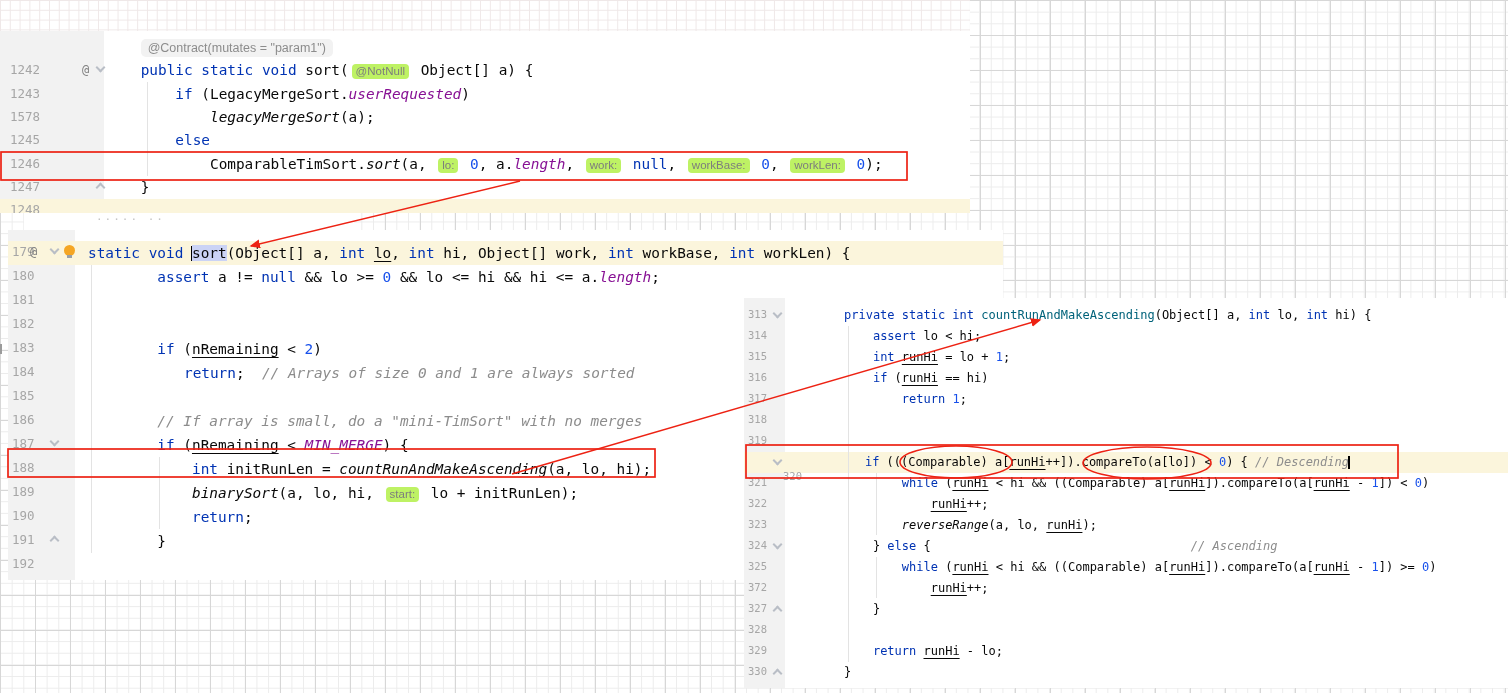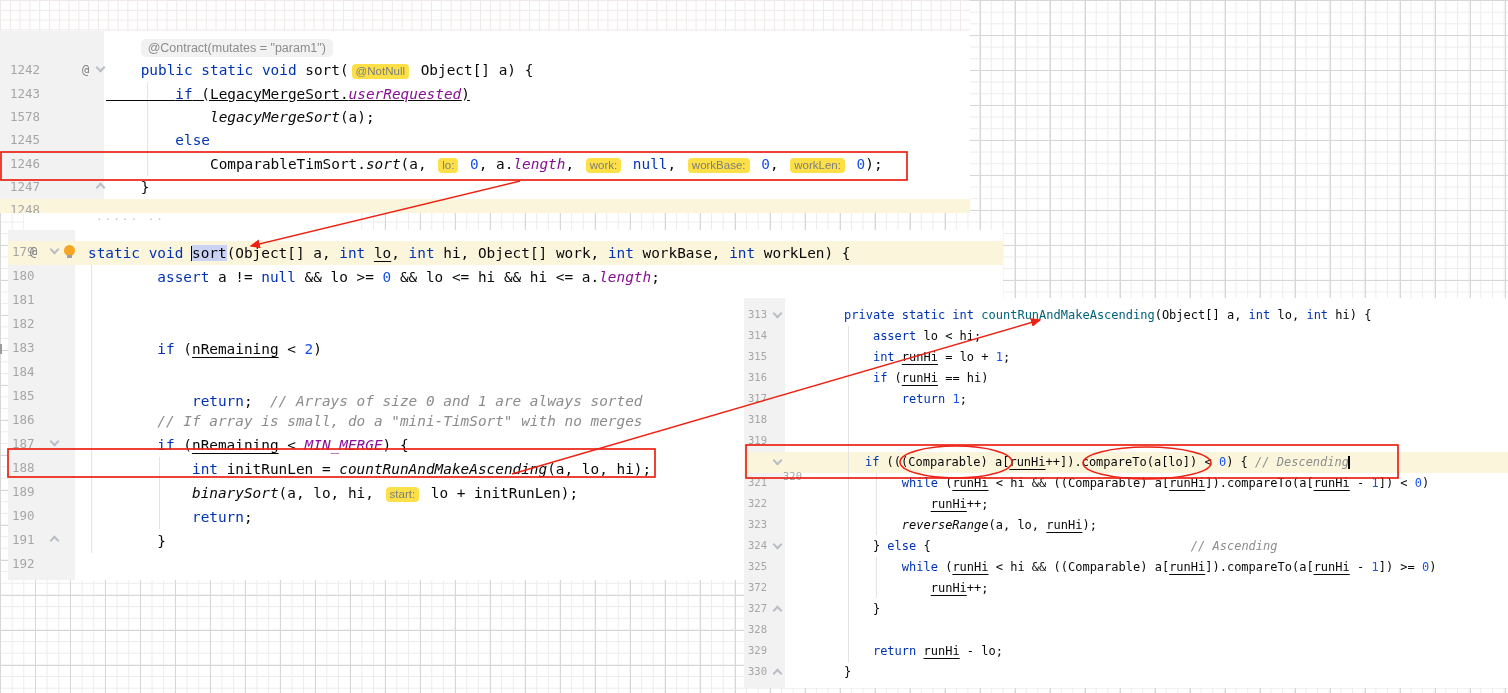--- a/index.html
+++ b/index.html
@@ -33,7 +33,7 @@
   .tk-pu{color:#080808;text-decoration:underline;text-decoration-thickness:1px;text-underline-offset:3px;}
   .tk-sel{color:#080808;background:#cbd3f5;}
   .caret{display:inline-block;width:2px;height:1.05em;background:#000;vertical-align:text-bottom;margin:0 -1px;}
-  .chip{display:inline-block;background:#fde047;color:#7d7d7d;border-radius:4px;padding:0 4px;
+  .chip{display:inline-block;background:#bef264;color:#7d7d7d;border-radius:4px;padding:0 4px;
     font-family:"Liberation Sans",sans-serif;font-size:11.5px;line-height:15px;margin:0 3px;vertical-align:baseline;}
   .chip-lg{display:inline-block;background:#f2f2f2;color:#8c8c8c;border-radius:5px;padding:1px 7px;
     font-family:"Liberation Sans",sans-serif;font-size:12.5px;line-height:16px;}

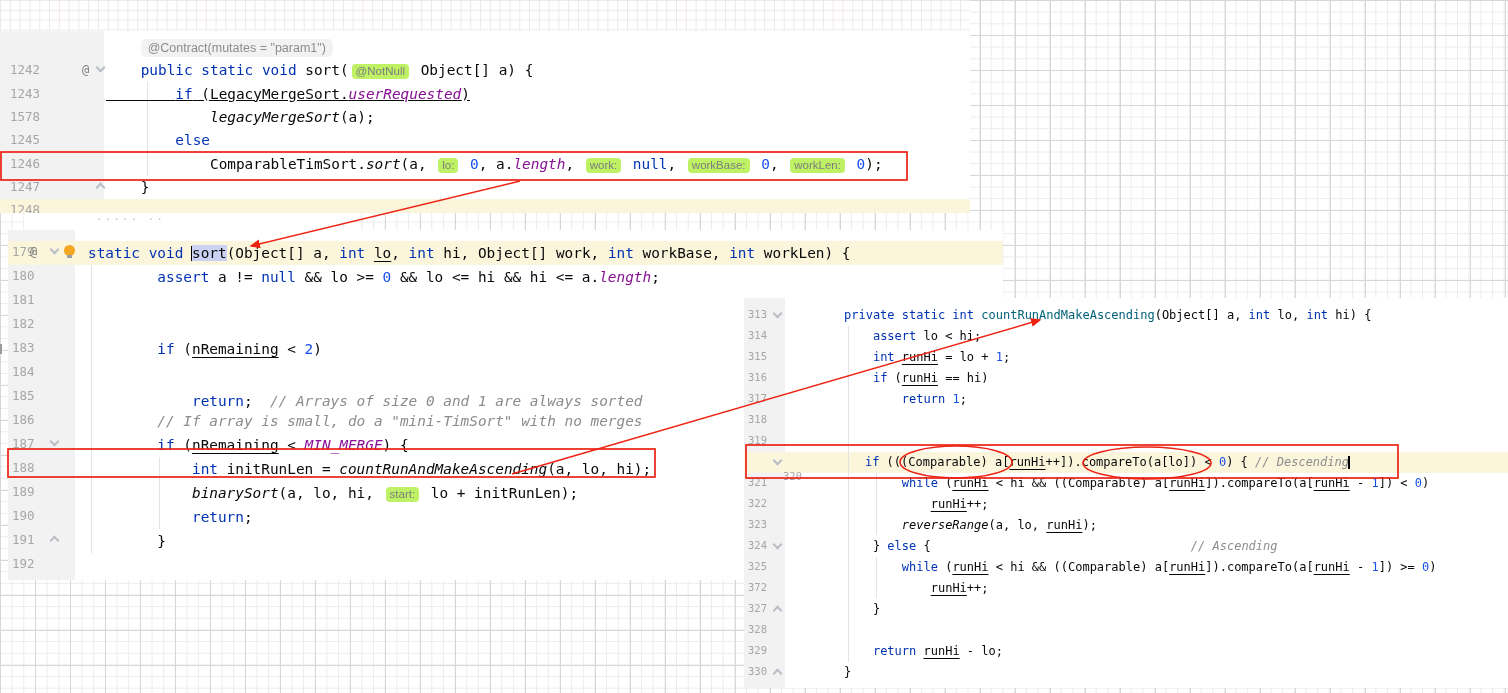--- a/index.html
+++ b/index.html
@@ -65,7 +65,7 @@
         <div class="fold fold-down" style="left: 96px; top: 33.3px;"></div>
         <div class="row" style="left: 106px; top: 28.3px; line-height: 23.3px;"><span class="tk-p">    </span><span class="tk-k">public static void </span><span class="tk-p">sort(</span><span class="chip">@NotNull</span><span class="tk-p"> Object[] a) {</span></div>
         <div class="lnum" style="left: 10px; top: 54.6px; font-size: 12.5px;">1243</div>
-        <div class="row" style="left: 106px; top: 51.6px; line-height: 23.3px; text-decoration: underline;"><span class="tk-p">        </span><span class="tk-k">if</span><span class="tk-p"> (LegacyMergeSort.</span><span class="tk-cn">userRequested</span><span class="tk-p">)</span></div>
+        <div class="row" style="left: 106px; top: 51.6px; line-height: 23.3px;"><span class="tk-p">        </span><span class="tk-k">if</span><span class="tk-p"> (LegacyMergeSort.</span><span class="tk-cn">userRequested</span><span class="tk-p">)</span></div>
         <div class="lnum" style="left: 10px; top: 77.9px; font-size: 12.5px;">1578</div>
         <div class="row" style="left: 106px; top: 74.9px; line-height: 23.3px;"><span class="tk-p">            </span><span class="tk-im">legacyMergeSort</span><span class="tk-p">(a);</span></div>
         <div class="lnum" style="left: 10px; top: 101.2px; font-size: 12.5px;">1245</div>

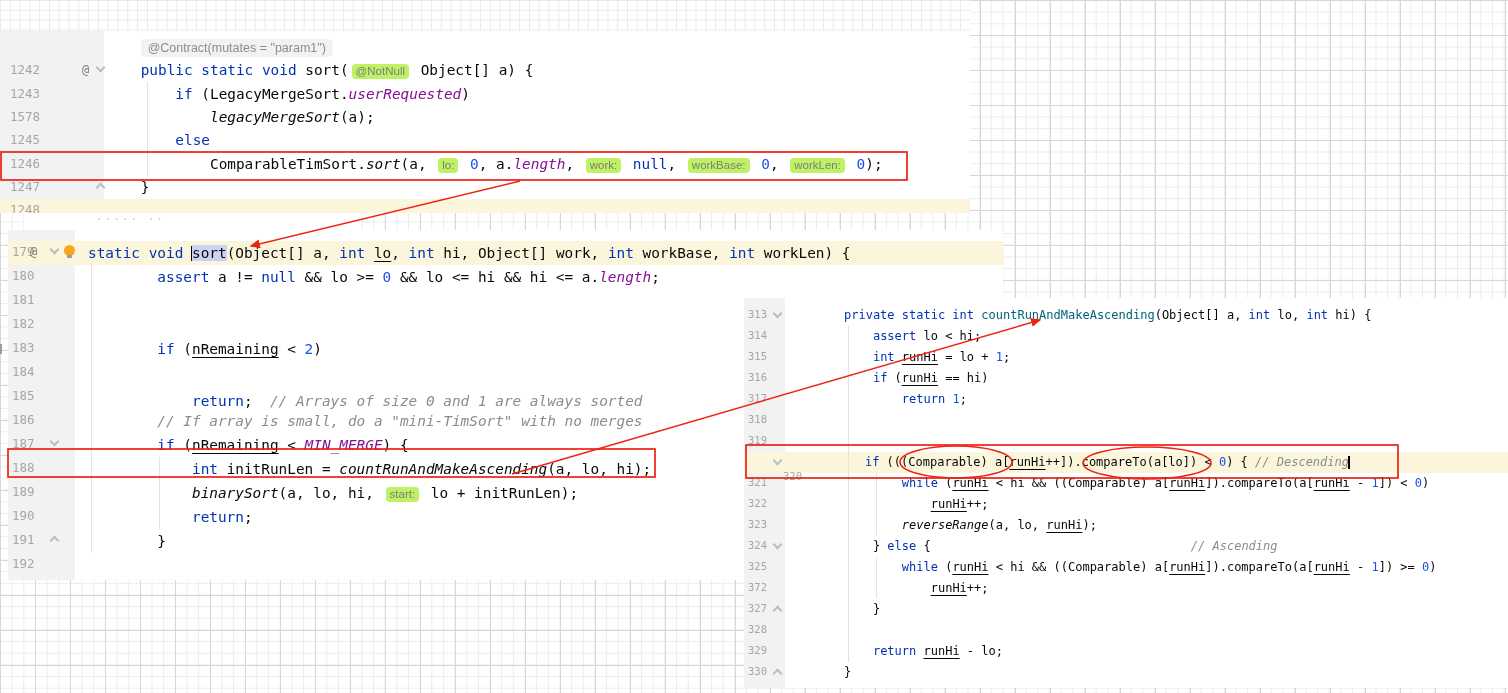--- a/index.html
+++ b/index.html
@@ -96,7 +96,7 @@
         <div class="lnum" style="left: 4px; top: 110px; font-size: 12.5px;">183</div>
         <div class="row" style="left: 80px; top: 107px; line-height: 24px;"><span class="tk-p">        </span><span class="tk-k">if</span><span class="tk-p"> (</span><span class="tk-pu">nRemaining</span><span class="tk-p"> &lt; </span><span class="tk-n">2</span><span class="tk-p">)</span></div>
         <div class="lnum" style="left: 4px; top: 134px; font-size: 12.5px;">184</div>
-        <div class="row" style="left: 80px; top: 131px; line-height: 24px; margin-top: 28px;"><span class="tk-p">            </span><span class="tk-k">return</span><span class="tk-p">;  </span><span class="tk-cm">// Arrays of size 0 and 1 are always sorted</span></div>
+        <div class="row" style="left: 72px; top: 131px; line-height: 24px;"><span class="tk-p">            </span><span class="tk-k">return</span><span class="tk-p">;  </span><span class="tk-cm">// Arrays of size 0 and 1 are always sorted</span></div>
         <div class="lnum" style="left: 4px; top: 158px; font-size: 12.5px;">185</div>
         <div class="row" style="left: 80px; top: 155px; line-height: 24px;"></div>
         <div class="lnum" style="left: 4px; top: 182px; font-size: 12.5px;">186</div>

